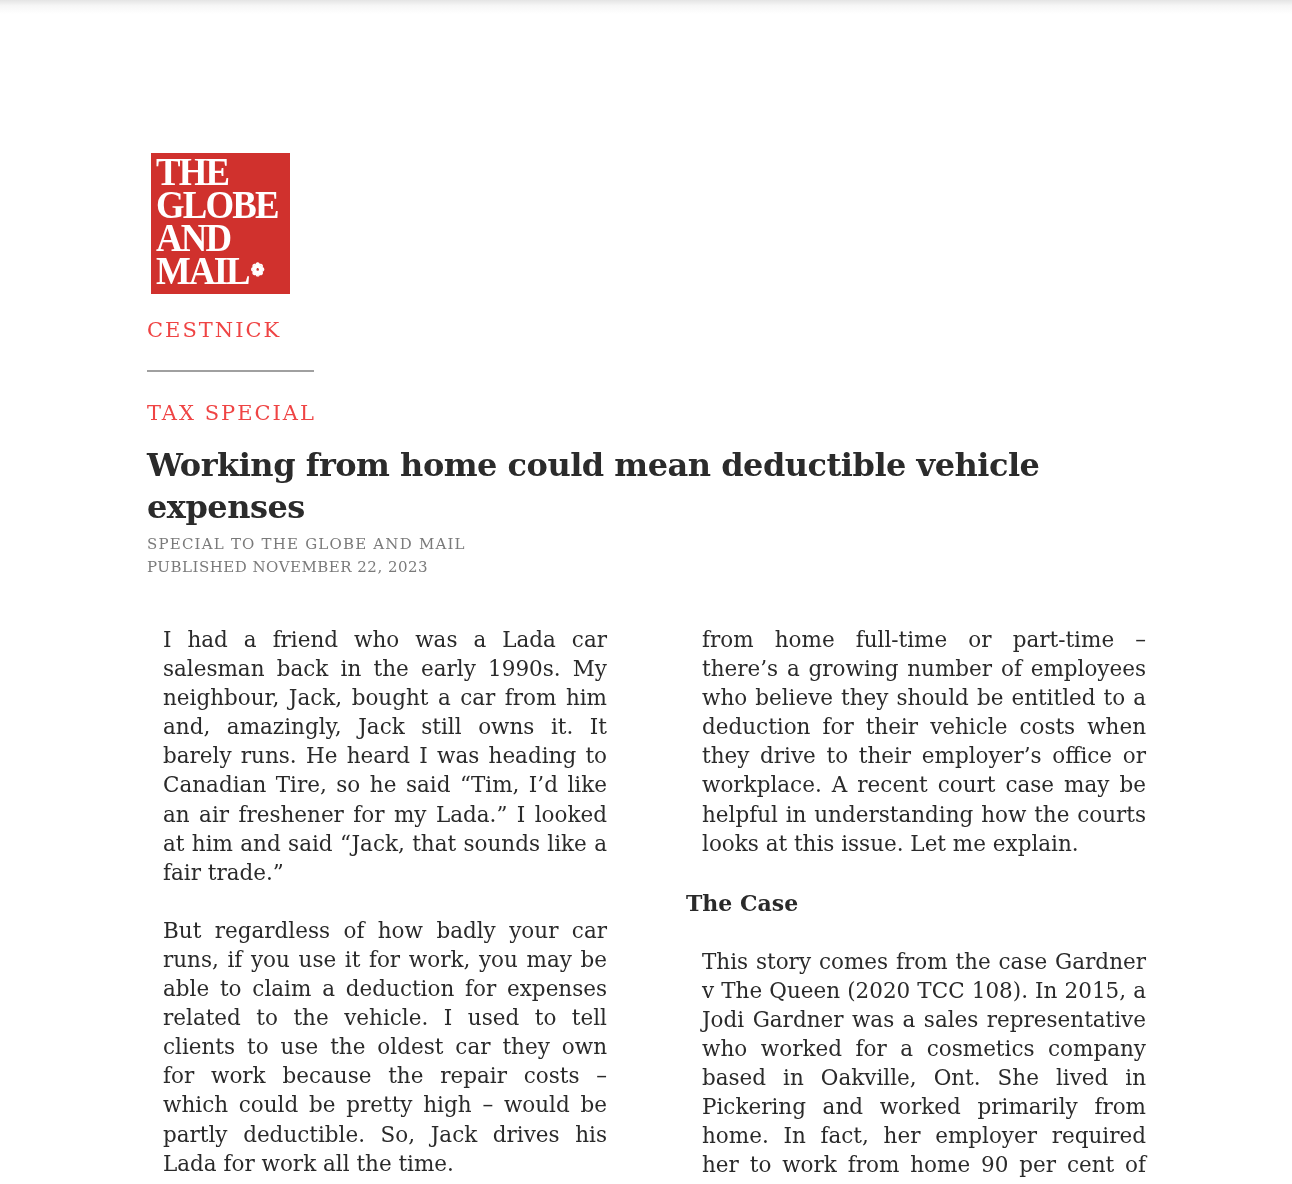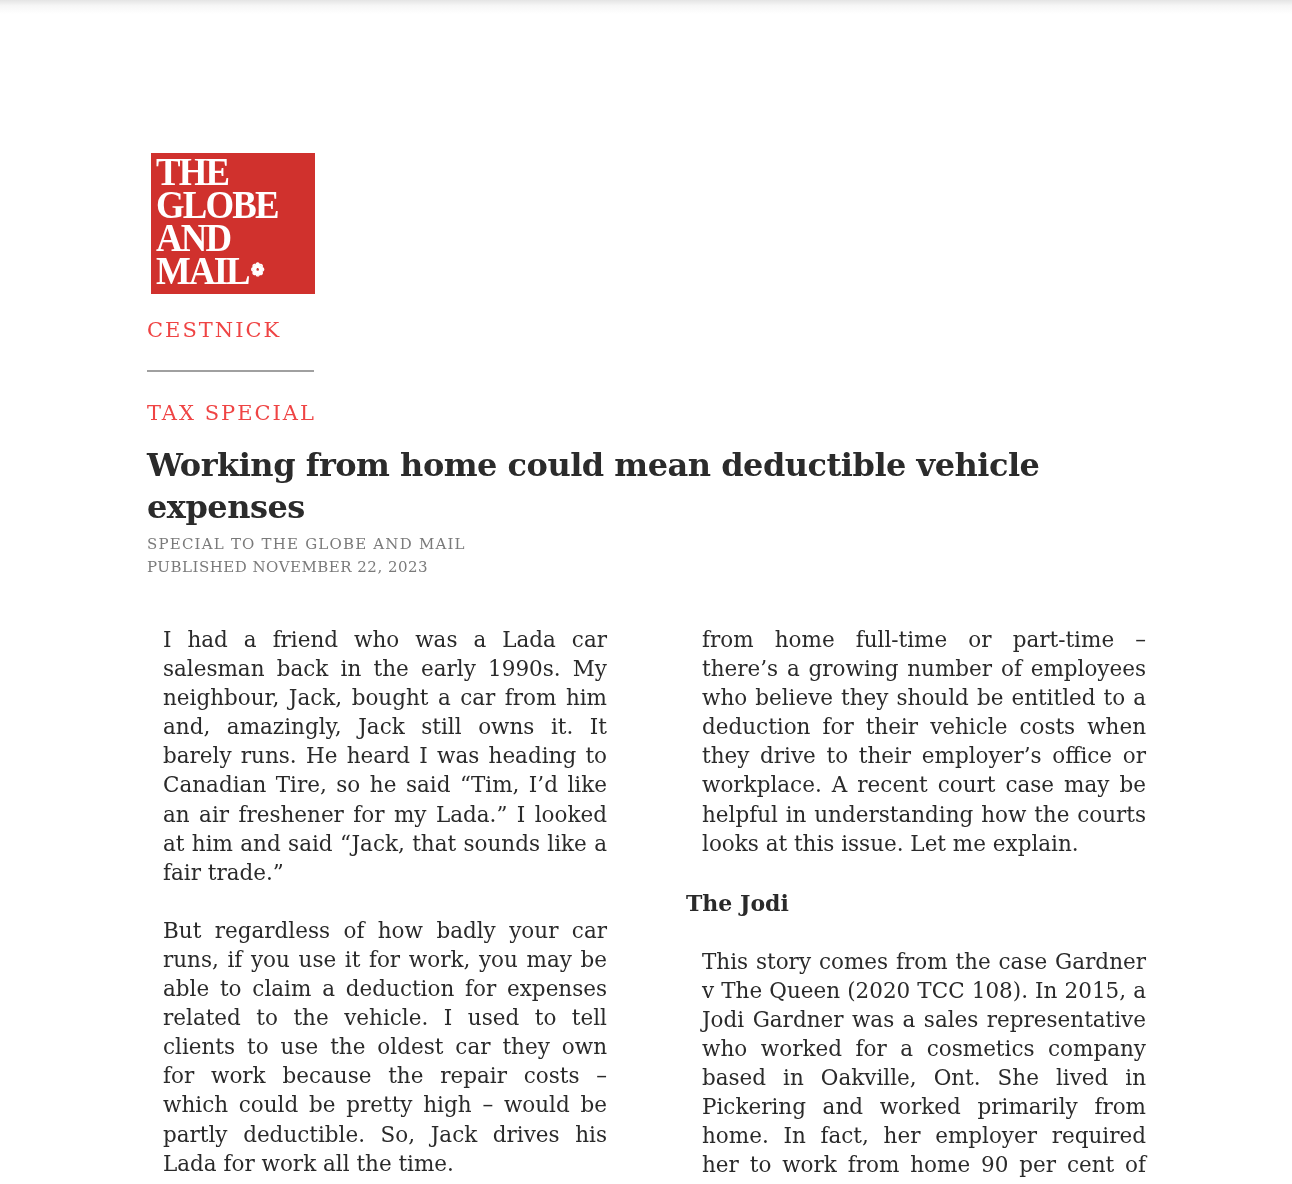--- a/index.html
+++ b/index.html
@@ -24,7 +24,7 @@
     .logo {
       position: absolute;
       left: 151px; top: 153px;
-      width: 164px; height: 141px;
+      width: 139px; height: 141px;
       background: #d0312d;
       box-sizing: border-box;
       padding: 2px 11px 0 5px;

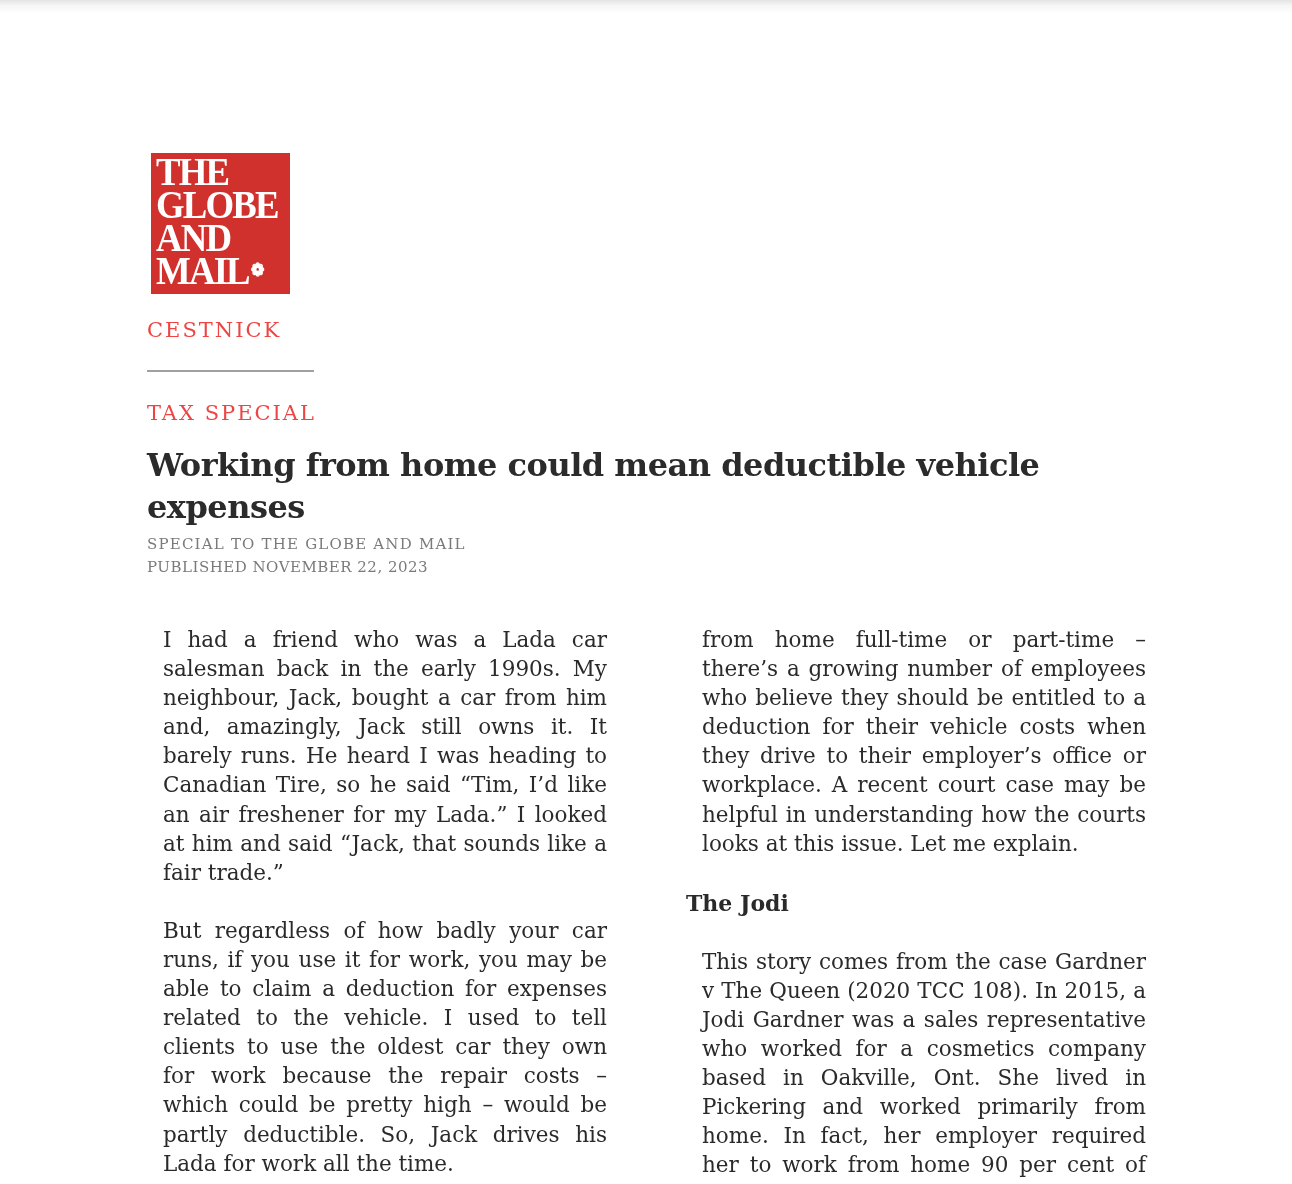--- a/index.html
+++ b/index.html
@@ -139,7 +139,7 @@
 
 <div class="col right">
   <p>from home full-time or part-time – there’s a growing number of employees who believe they should be entitled to a deduction for their vehicle costs when they drive to their employer’s office or workplace. A recent court case may be helpful in understanding how the courts looks at this issue. Let me explain.</p>
-  <h3>The Jodi</h3>
+  <h3>The Case</h3>
   <p>This story comes from the case Gardner v The Queen (2020 TCC 108). In 2015, a Jodi Gardner was a sales representative who worked for a cosmetics company based in Oakville, Ont. She lived in Pickering and worked primarily from home. In fact, her employer required her to work from home 90 per cent of the</p>
 </div>
 

